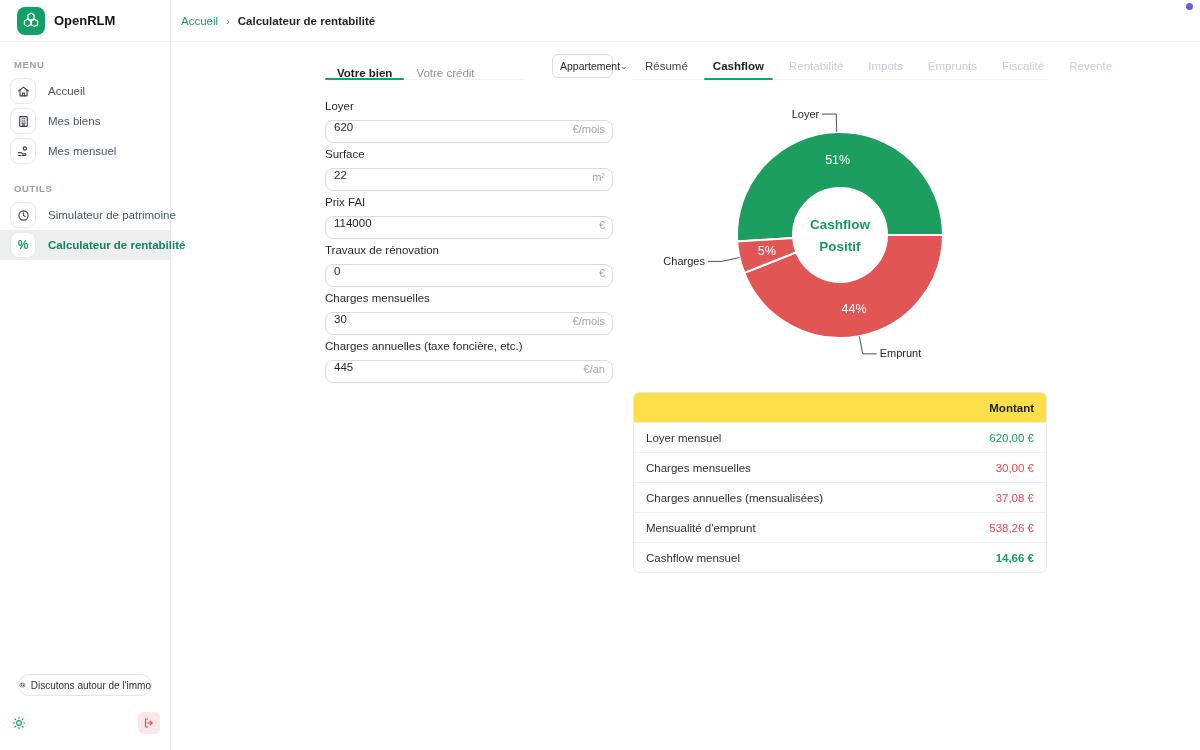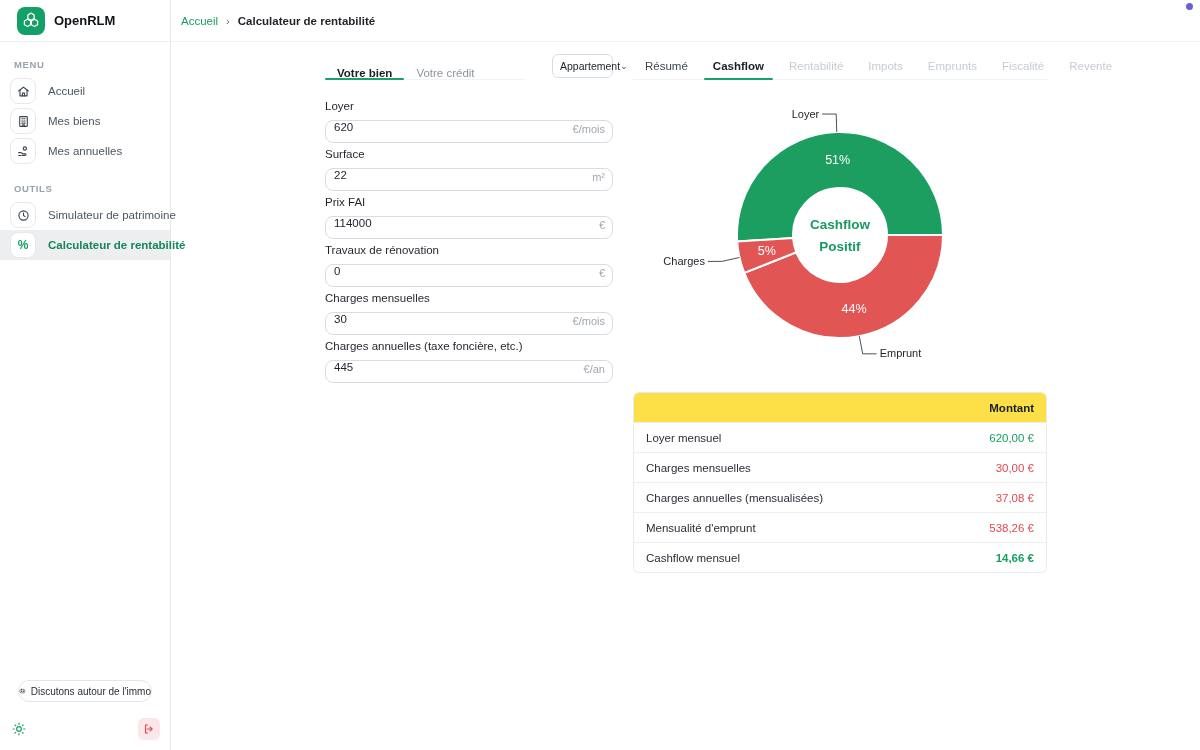--- a/index.html
+++ b/index.html
@@ -118,7 +118,7 @@
             <path d="M3 19.5 h3.5"></path>
           </svg>
       </span>
-      <span class="sb-label">Mes annuelles</span>
+      <span class="sb-label">Mes mensuel</span>
     </div>
 
     <div class="sb-section">OUTILS</div>

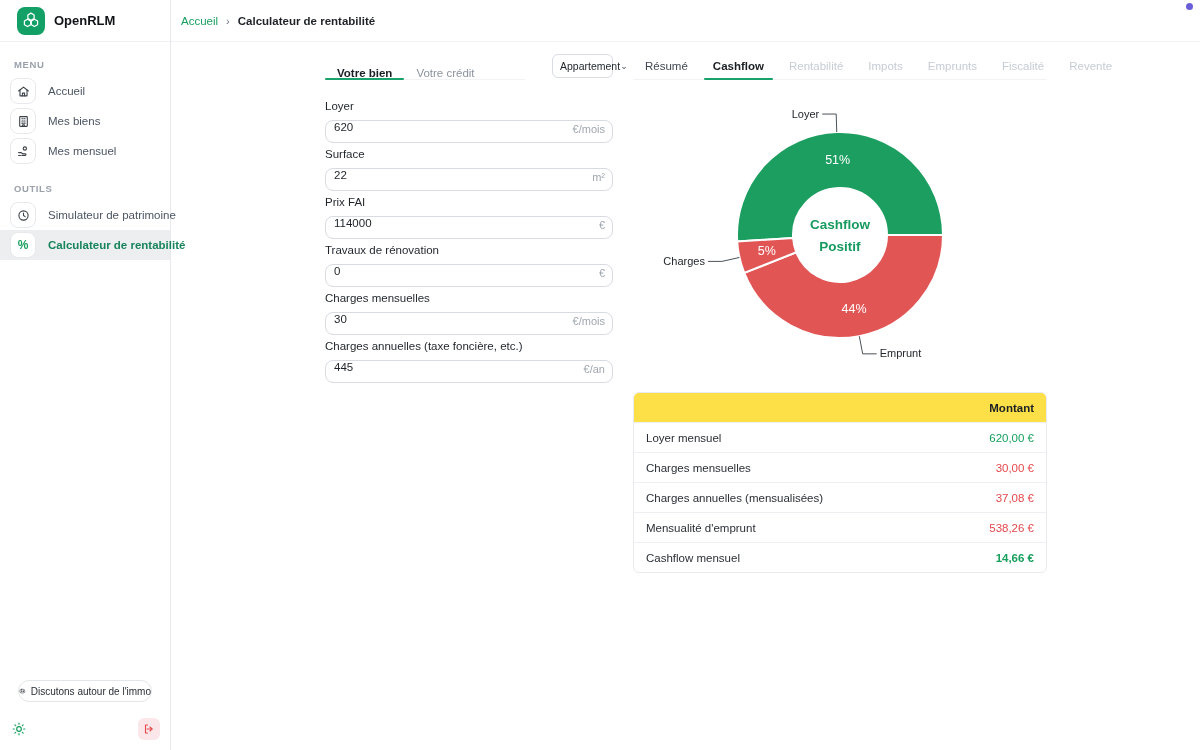--- a/index.html
+++ b/index.html
@@ -19,7 +19,7 @@
   .sb-item.active .sb-label { color:#17845c; font-weight:bold; }
   .sb-item.active .icon-box { color:#16a05e; }
   .pct-glyph { font-size:12px; font-weight:bold; }
-  .sb-bottom { position:absolute; left:0; bottom:0; width:100%; }
+  .sb-bottom { position:absolute; left:0; bottom:6px; width:100%; }
   .chat-pill { margin:0 0 16px 18px; width:134px; height:22px; border:1px solid #e3e6e9; border-radius:999px; display:flex; align-items:center; justify-content:center; gap:5px; font-size:10px; color:#2a2f36; background:#fff; cursor:pointer; white-space:nowrap; }
   .sb-foot { display:flex; align-items:center; justify-content:space-between; padding:0 10px 10px 10px; }
   .theme-btn { width:18px; height:18px; color:#16a05e; display:flex; align-items:center; justify-content:center; cursor:pointer; }

